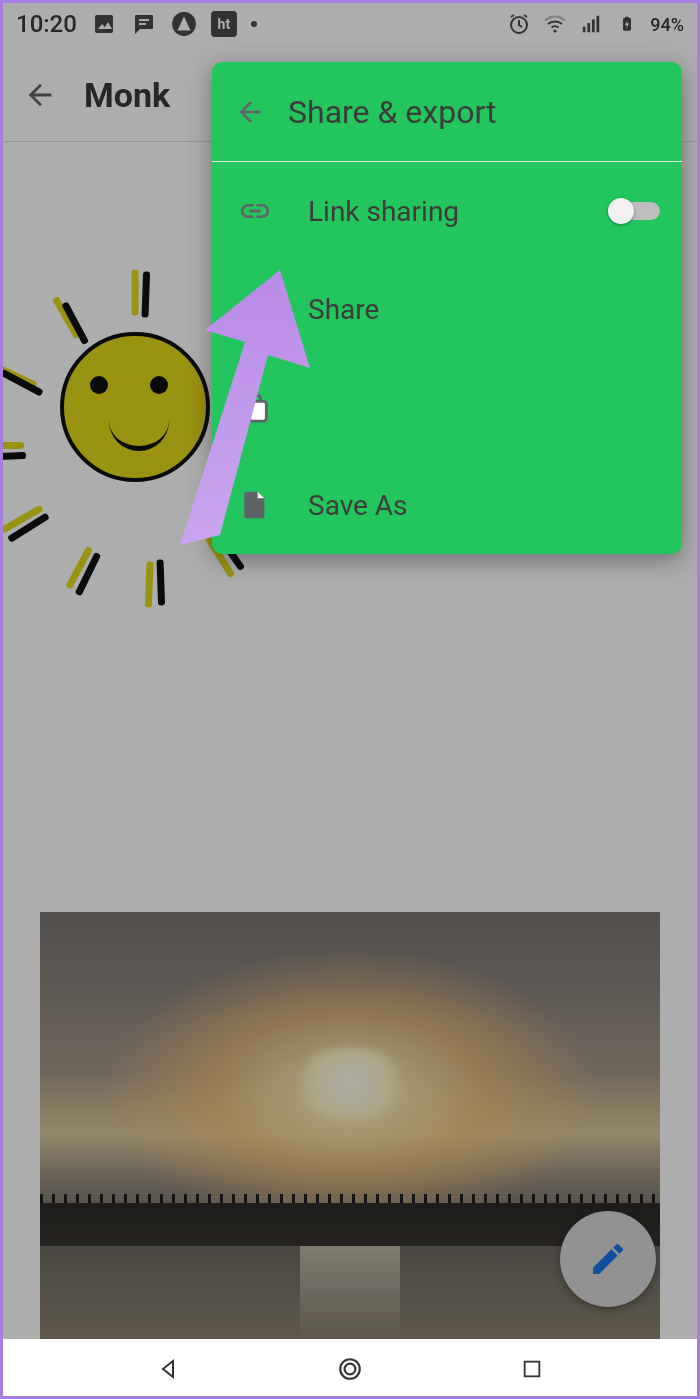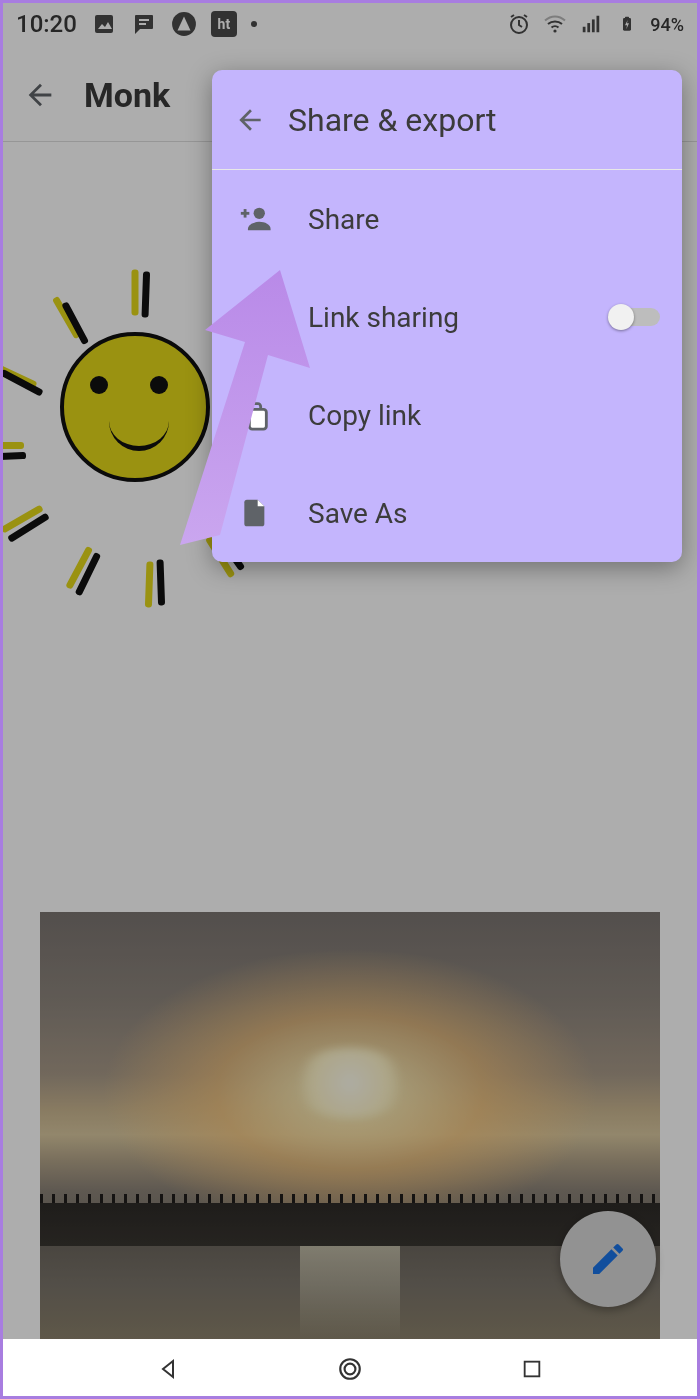--- a/index.html
+++ b/index.html
@@ -62,7 +62,7 @@
   .scrim { position:absolute; top:0; left:0; right:0; bottom:60px; background:rgba(0,0,0,.32); z-index:60; }
 
   
-  .menu { position:absolute; top:70px; left:212px; width:470px; background:#c4b5fd; border-radius:10px; box-shadow:0 6px 24px rgba(0,0,0,.35); z-index:100; overflow:hidden; }
+  .menu { position:absolute; top:62px; left:212px; width:470px; background:#22c55e; border-radius:10px; box-shadow:0 6px 24px rgba(0,0,0,.35); z-index:100; overflow:hidden; }
   .menu-header { display:flex; align-items:center; height:100px; padding:0 18px; border-bottom:1px solid #e8e8e8; }
   .menu-header .hb { width:40px; height:40px; display:flex; align-items:center; justify-content:center; }
   .menu-header .ht { font-size:32px; color:#3b3b3b; margin-left:18px; }

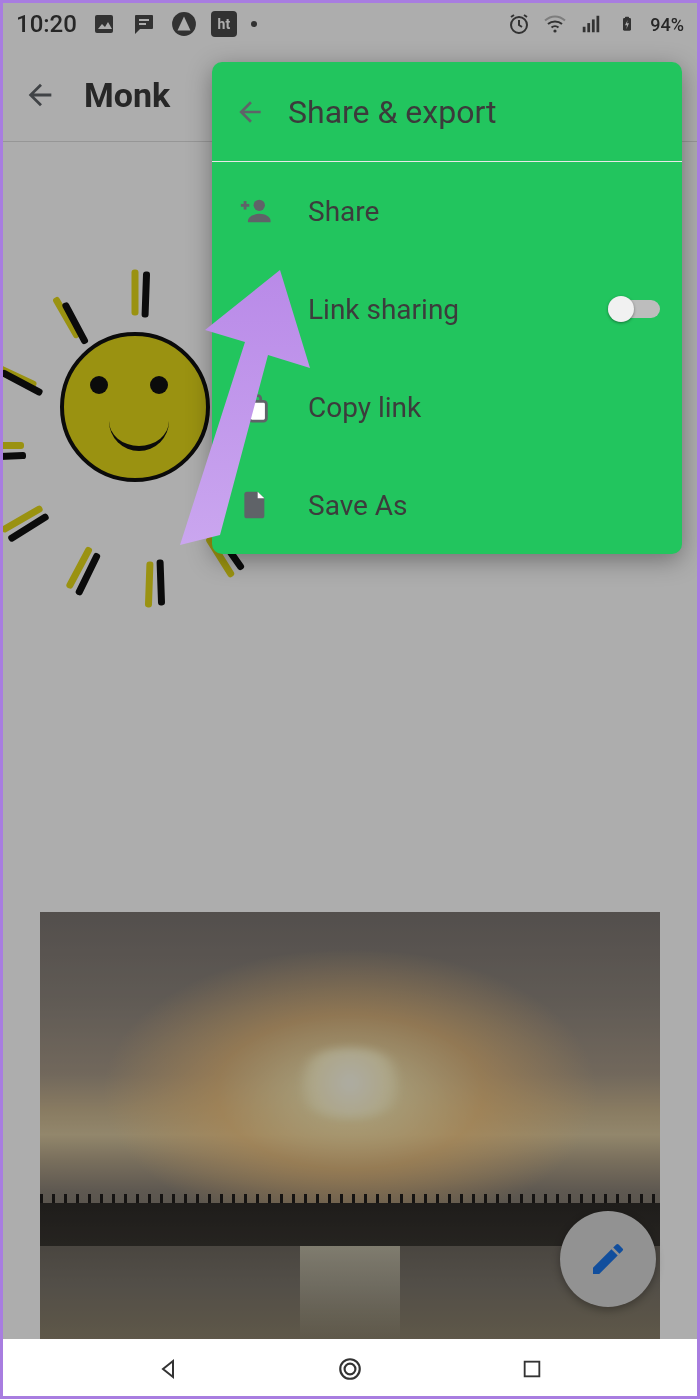--- a/index.html
+++ b/index.html
@@ -202,6 +202,19 @@
   <div class="menu-item">
     <div class="mi-icon">
       <svg viewBox="0 0 24 24" width="34" height="34">
+          <path fill="#5f6368" d="M3.9 12A3.1 3.1 0 017 8.9h4V7H7a5 5 0 000 10h4v-1.9H7A3.1 3.1 0 013.9 12zM8 11h8v2H8zM17 7h-4v1.9h4a3.1 3.1 0 010 6.2h-4V17h4a5 5 0 000-10z"></path>
+        </svg>
+    </div>
+    <div class="mi-label">Link sharing</div>
+    <div class="switch">
+      <div class="switch-track"></div>
+        <div class="switch-thumb"></div>
+    </div>
+  </div>
+
+  <div class="menu-item">
+    <div class="mi-icon">
+      <svg viewBox="0 0 24 24" width="34" height="34">
           <circle cx="15" cy="8" r="4" fill="#5f6368"></circle>
           <path d="M15 14c-4 0-8 2-8 5v1h16v-1c0-3-4-5-8-5z" fill="#5f6368"></path>
           <rect x="2" y="7" width="6" height="2" fill="#5f6368"></rect>
@@ -209,19 +222,6 @@
         </svg>
     </div>
     <div class="mi-label">Share</div>
-  </div>
-
-  <div class="menu-item">
-    <div class="mi-icon">
-      <svg viewBox="0 0 24 24" width="34" height="34">
-          <path fill="#5f6368" d="M3.9 12A3.1 3.1 0 017 8.9h4V7H7a5 5 0 000 10h4v-1.9H7A3.1 3.1 0 013.9 12zM8 11h8v2H8zM17 7h-4v1.9h4a3.1 3.1 0 010 6.2h-4V17h4a5 5 0 000-10z"></path>
-        </svg>
-    </div>
-    <div class="mi-label">Link sharing</div>
-    <div class="switch">
-      <div class="switch-track"></div>
-        <div class="switch-thumb"></div>
-    </div>
   </div>
 
   <div class="menu-item">

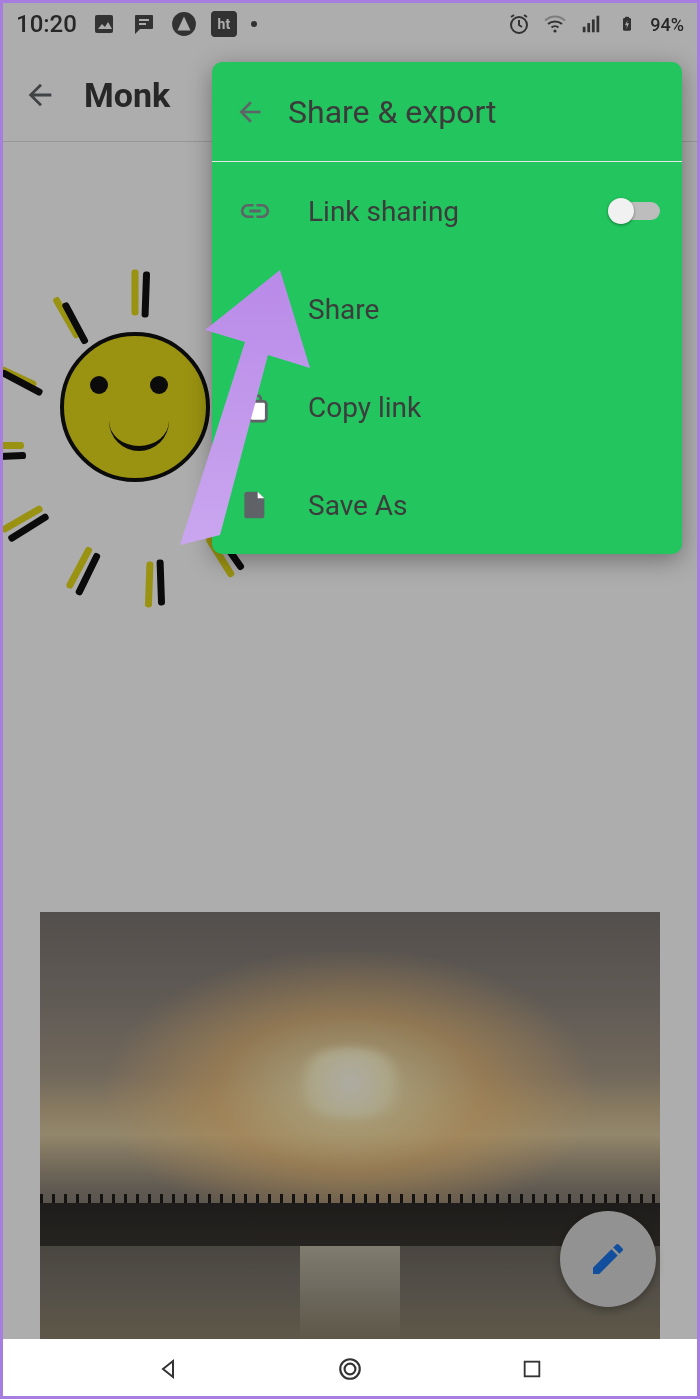--- a/index.html
+++ b/index.html
@@ -231,7 +231,6 @@
           <rect x="8" y="8" width="12" height="14" rx="2" fill="#fff" stroke="#5f6368" stroke-width="2"></rect>
         </svg>
     </div>
-    <div class="mi-label">Copy link</div>
   </div>
 
 

